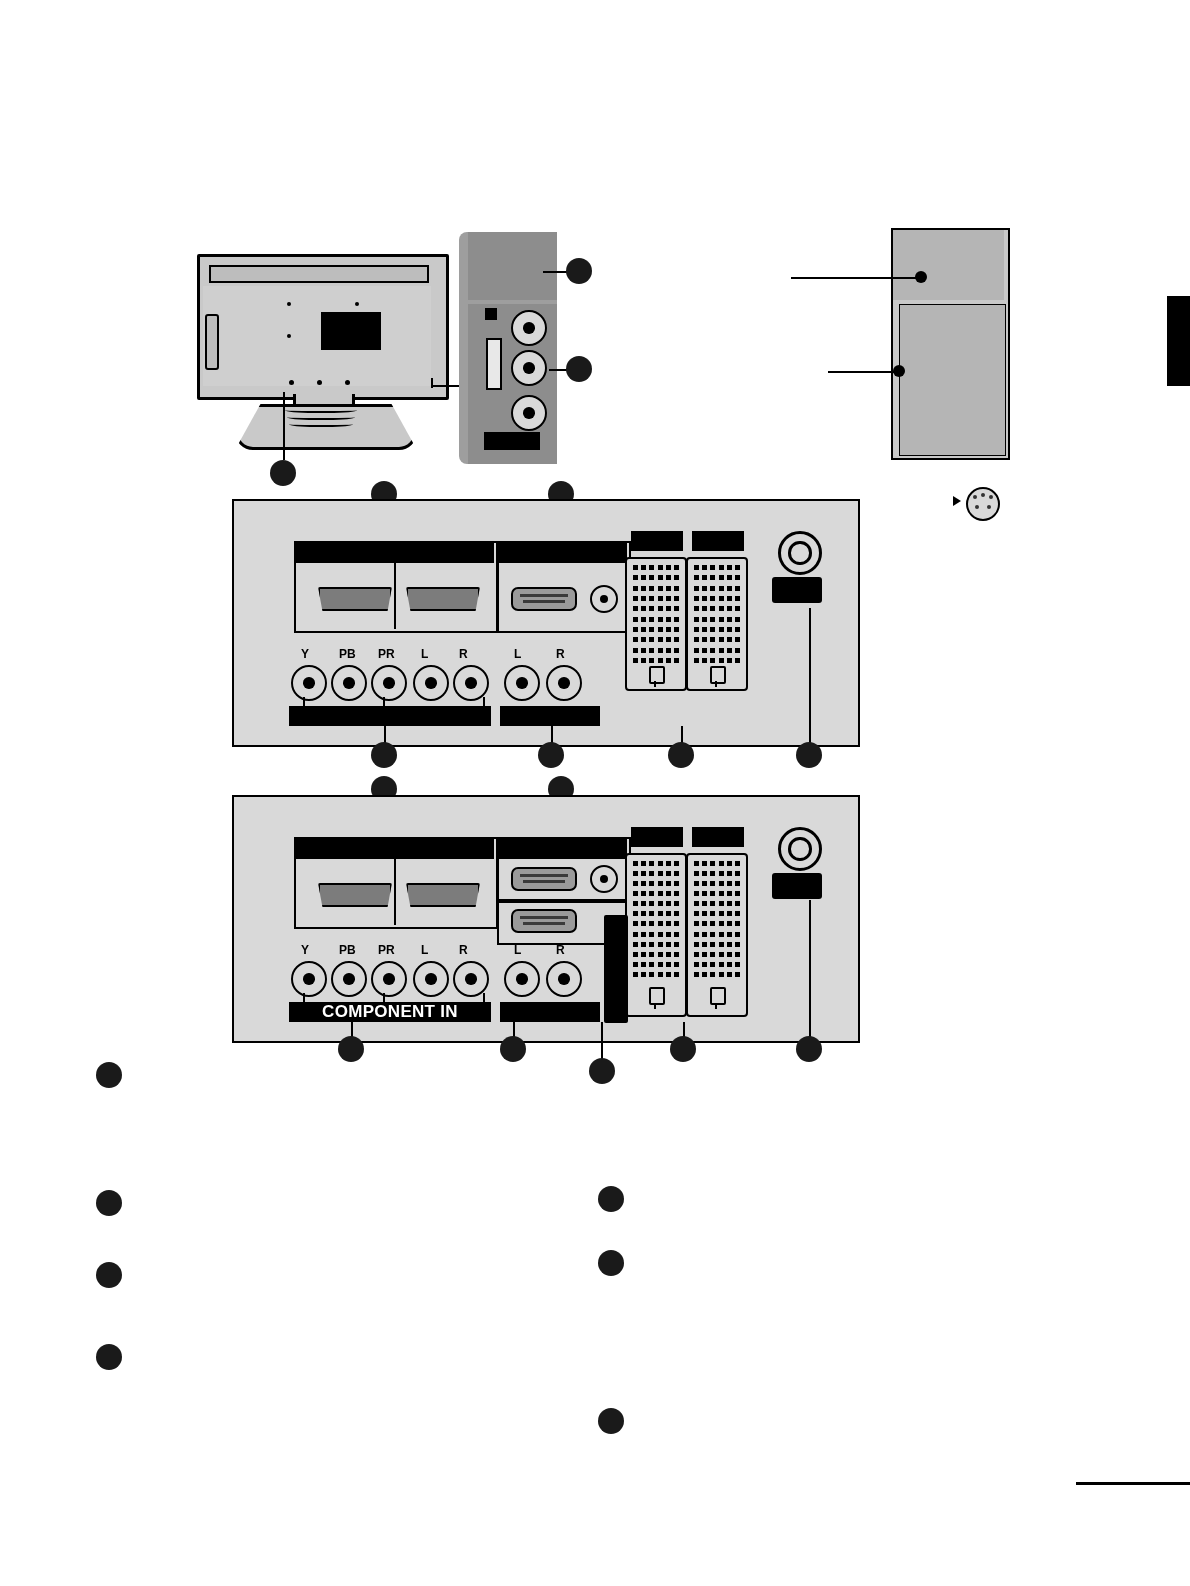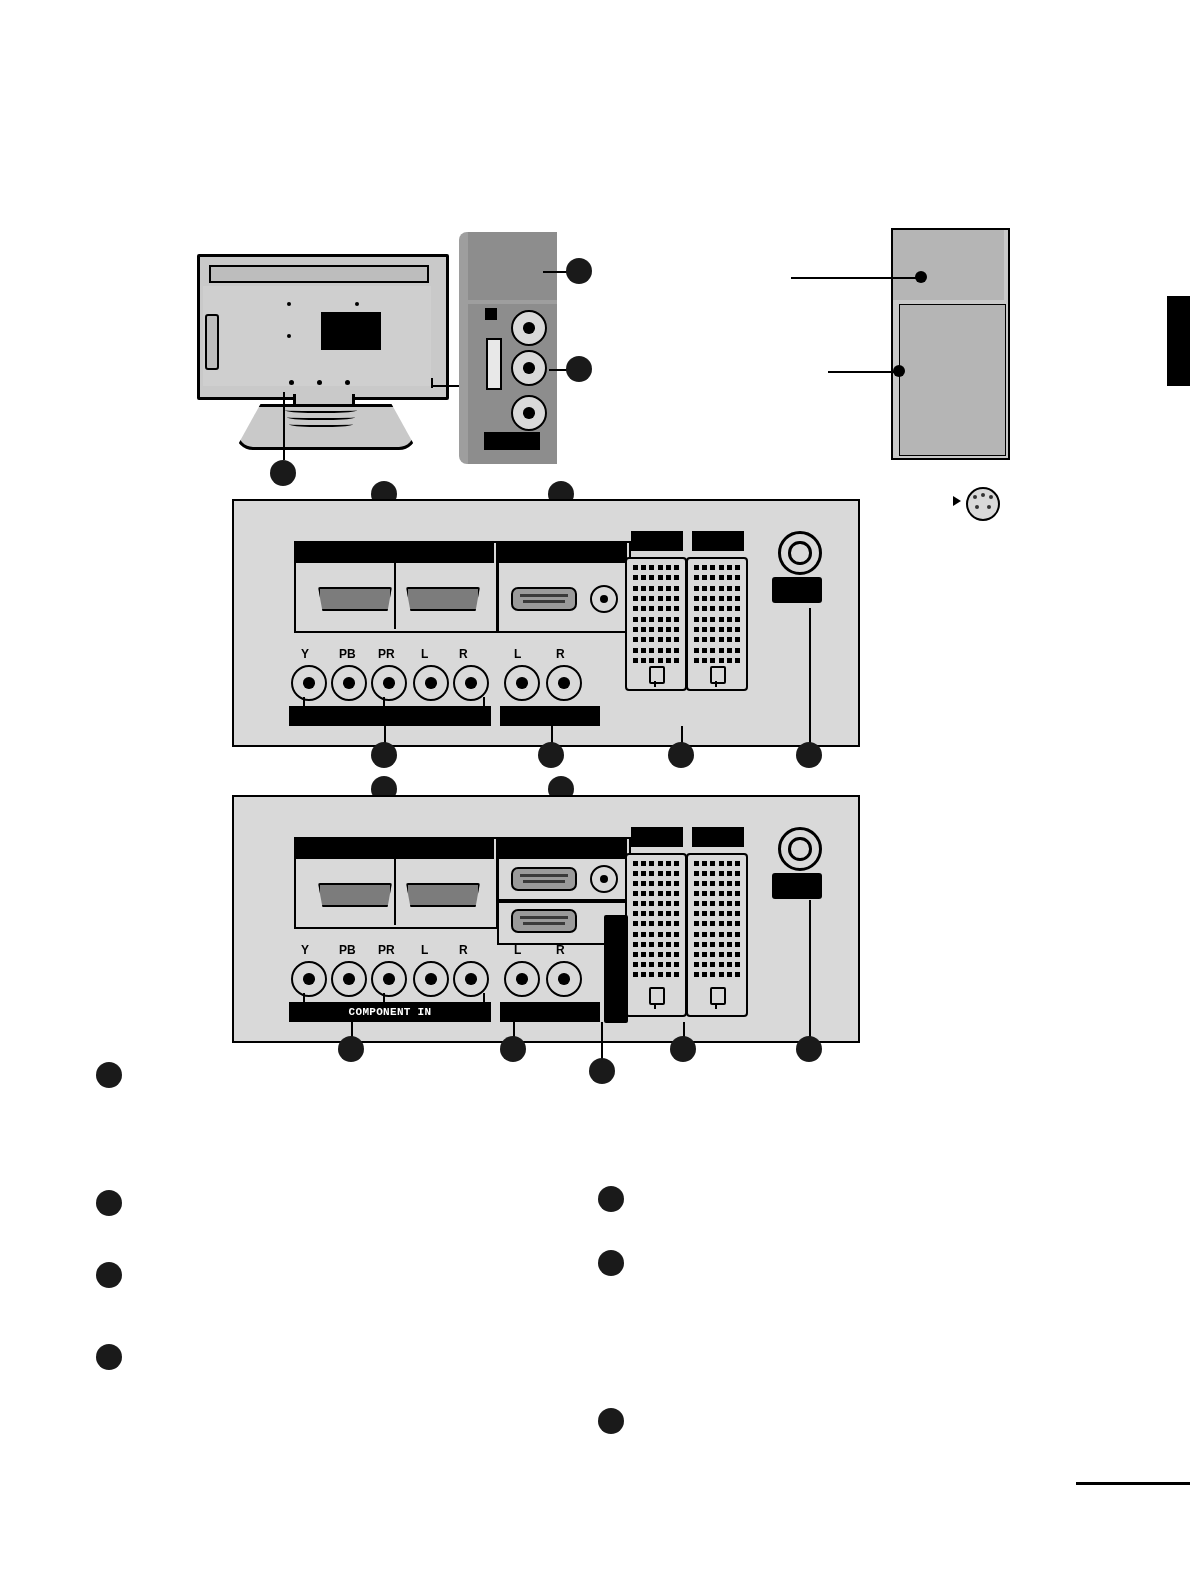--- a/index.html
+++ b/index.html
@@ -30,7 +30,7 @@
   
   .lbl{position:absolute;font-size:12px;font-weight:bold;color:#000;font-family:"Liberation Sans",sans-serif;}
 
-  .white-on-black{color:#fff;font-size:11px;font-weight:bold;letter-spacing:.3px;font-family:Liberation Mono, monospace;}
+  .white-on-black{color:#fff;font-size:17px;font-weight:bold;letter-spacing:.3px;}
 
   
   .scart{position:absolute;border:2px solid #000;border-radius:4px;background:#d9d9d9;}

